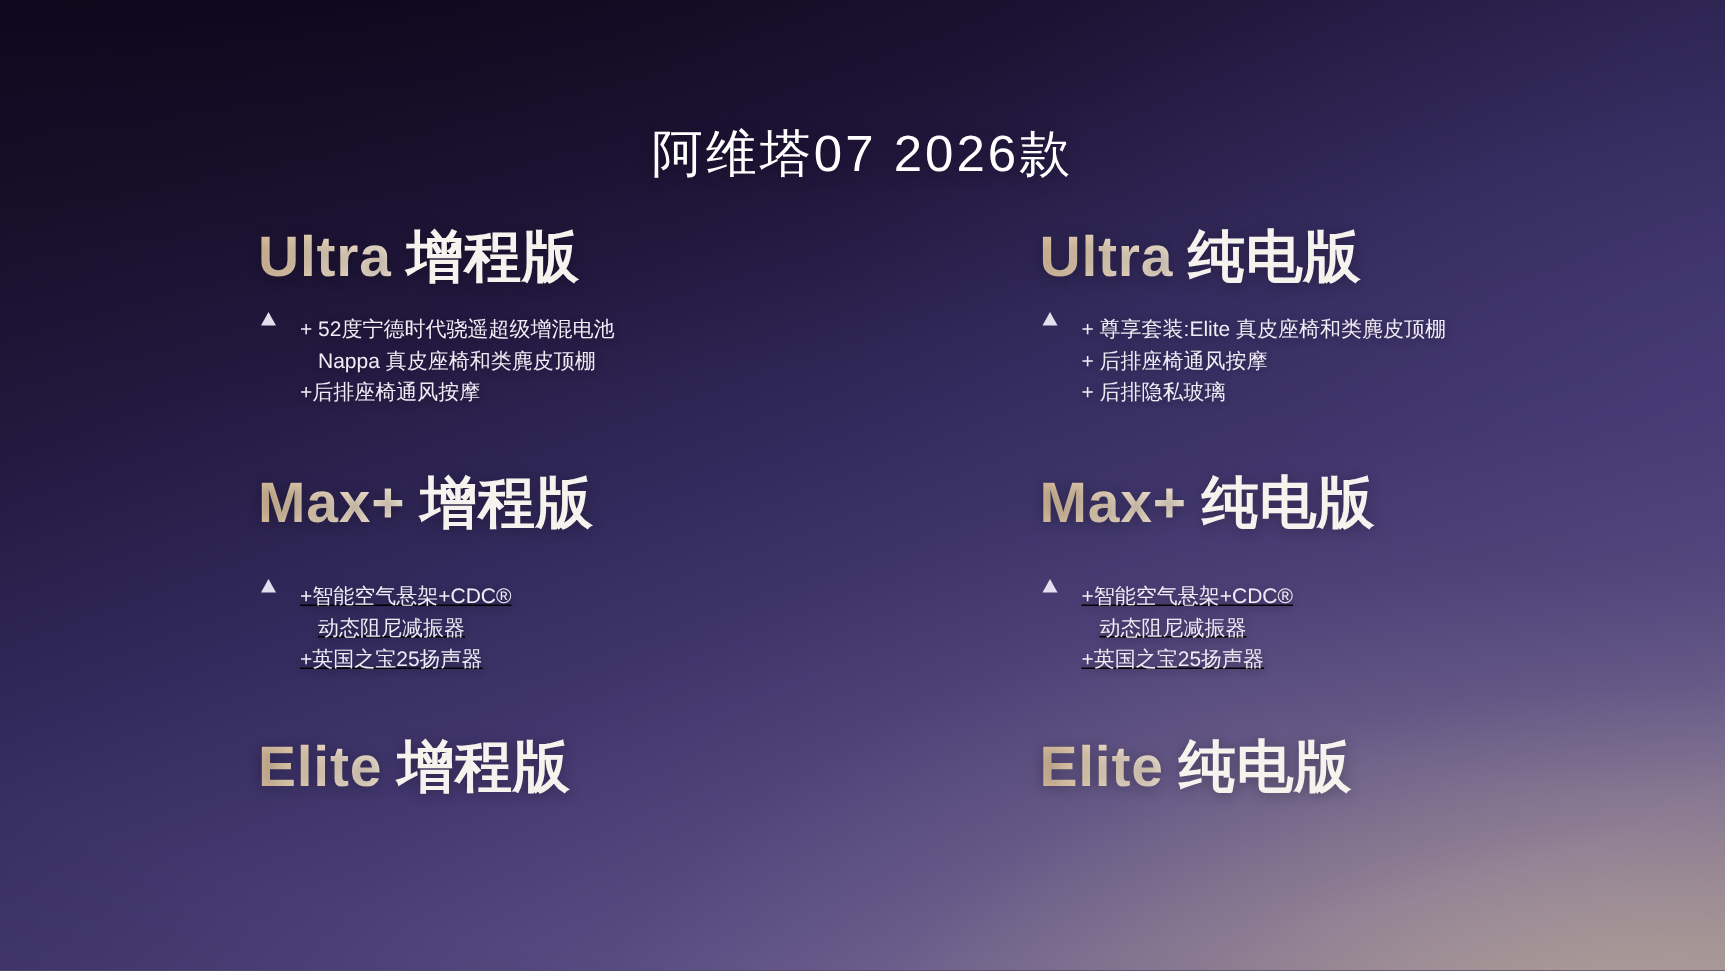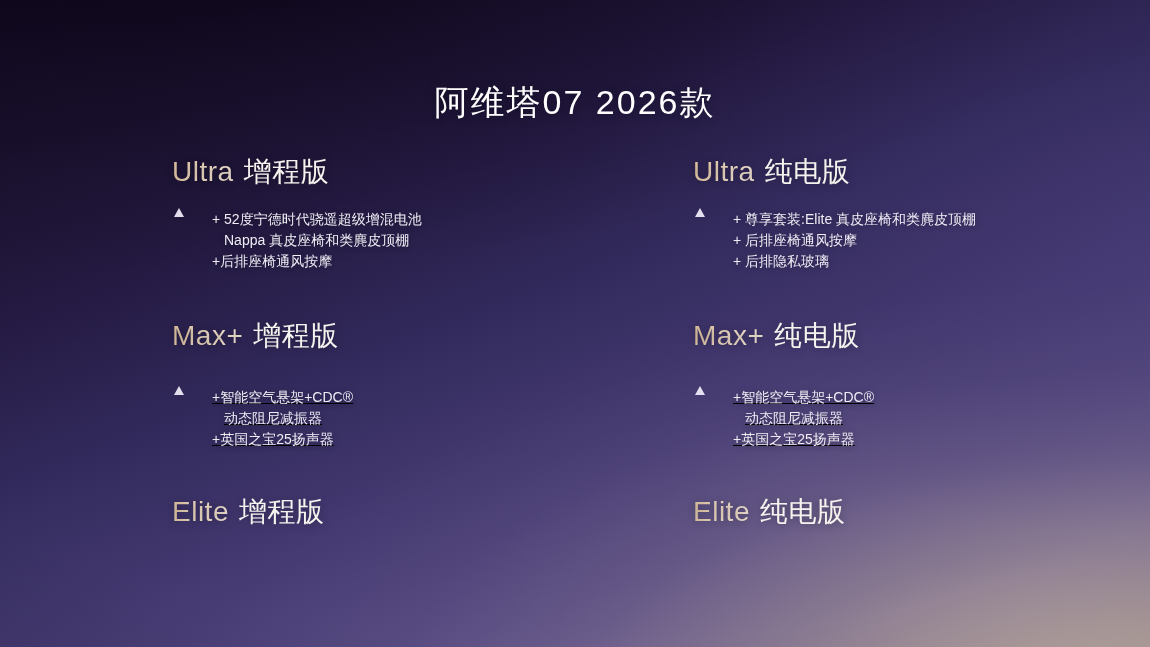--- a/index.html
+++ b/index.html
@@ -105,9 +105,9 @@
   .col-right { padding-left: 118px; }
 
   .trim-name {
-    font-size: 28px;
+    font-size: 38px;
     line-height: 48px;
-    font-weight: 400;
+    font-weight: 700;
     white-space: nowrap;
     letter-spacing: 0.5px;
     text-shadow: 0 1px 9px rgba(0,0,0,0.30);

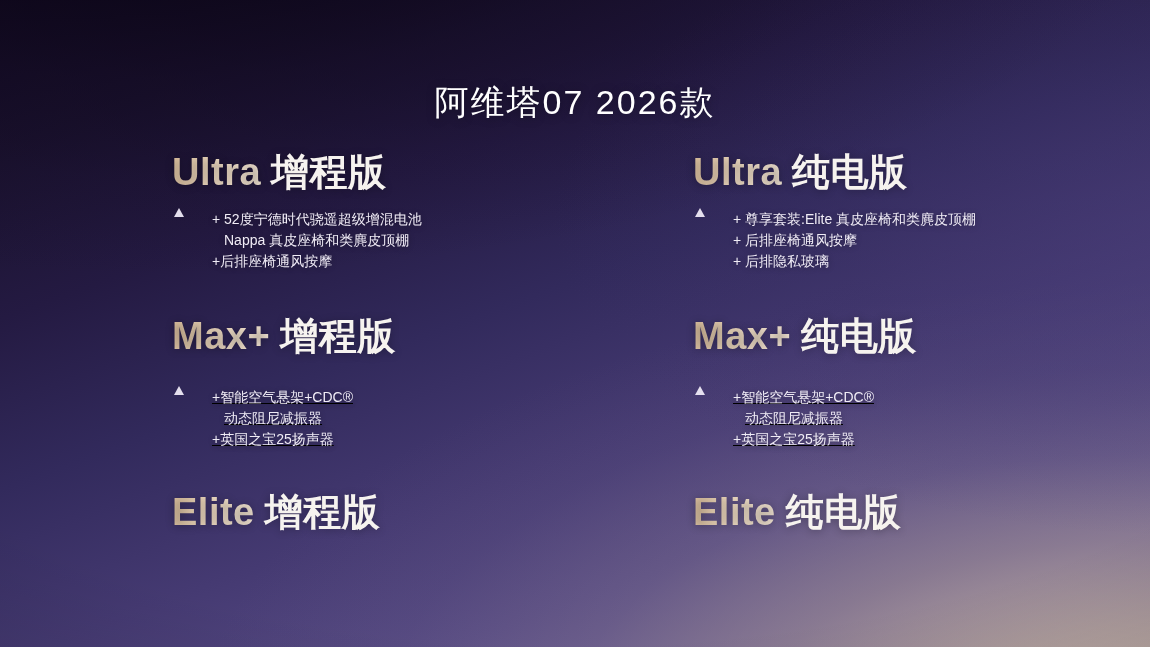--- a/index.html
+++ b/index.html
@@ -171,7 +171,6 @@
   }
   .features .feat {
     white-space: nowrap;
-    margin-left: 12px;
   }
   .features .feat.indent {
     padding-left: 12px;

